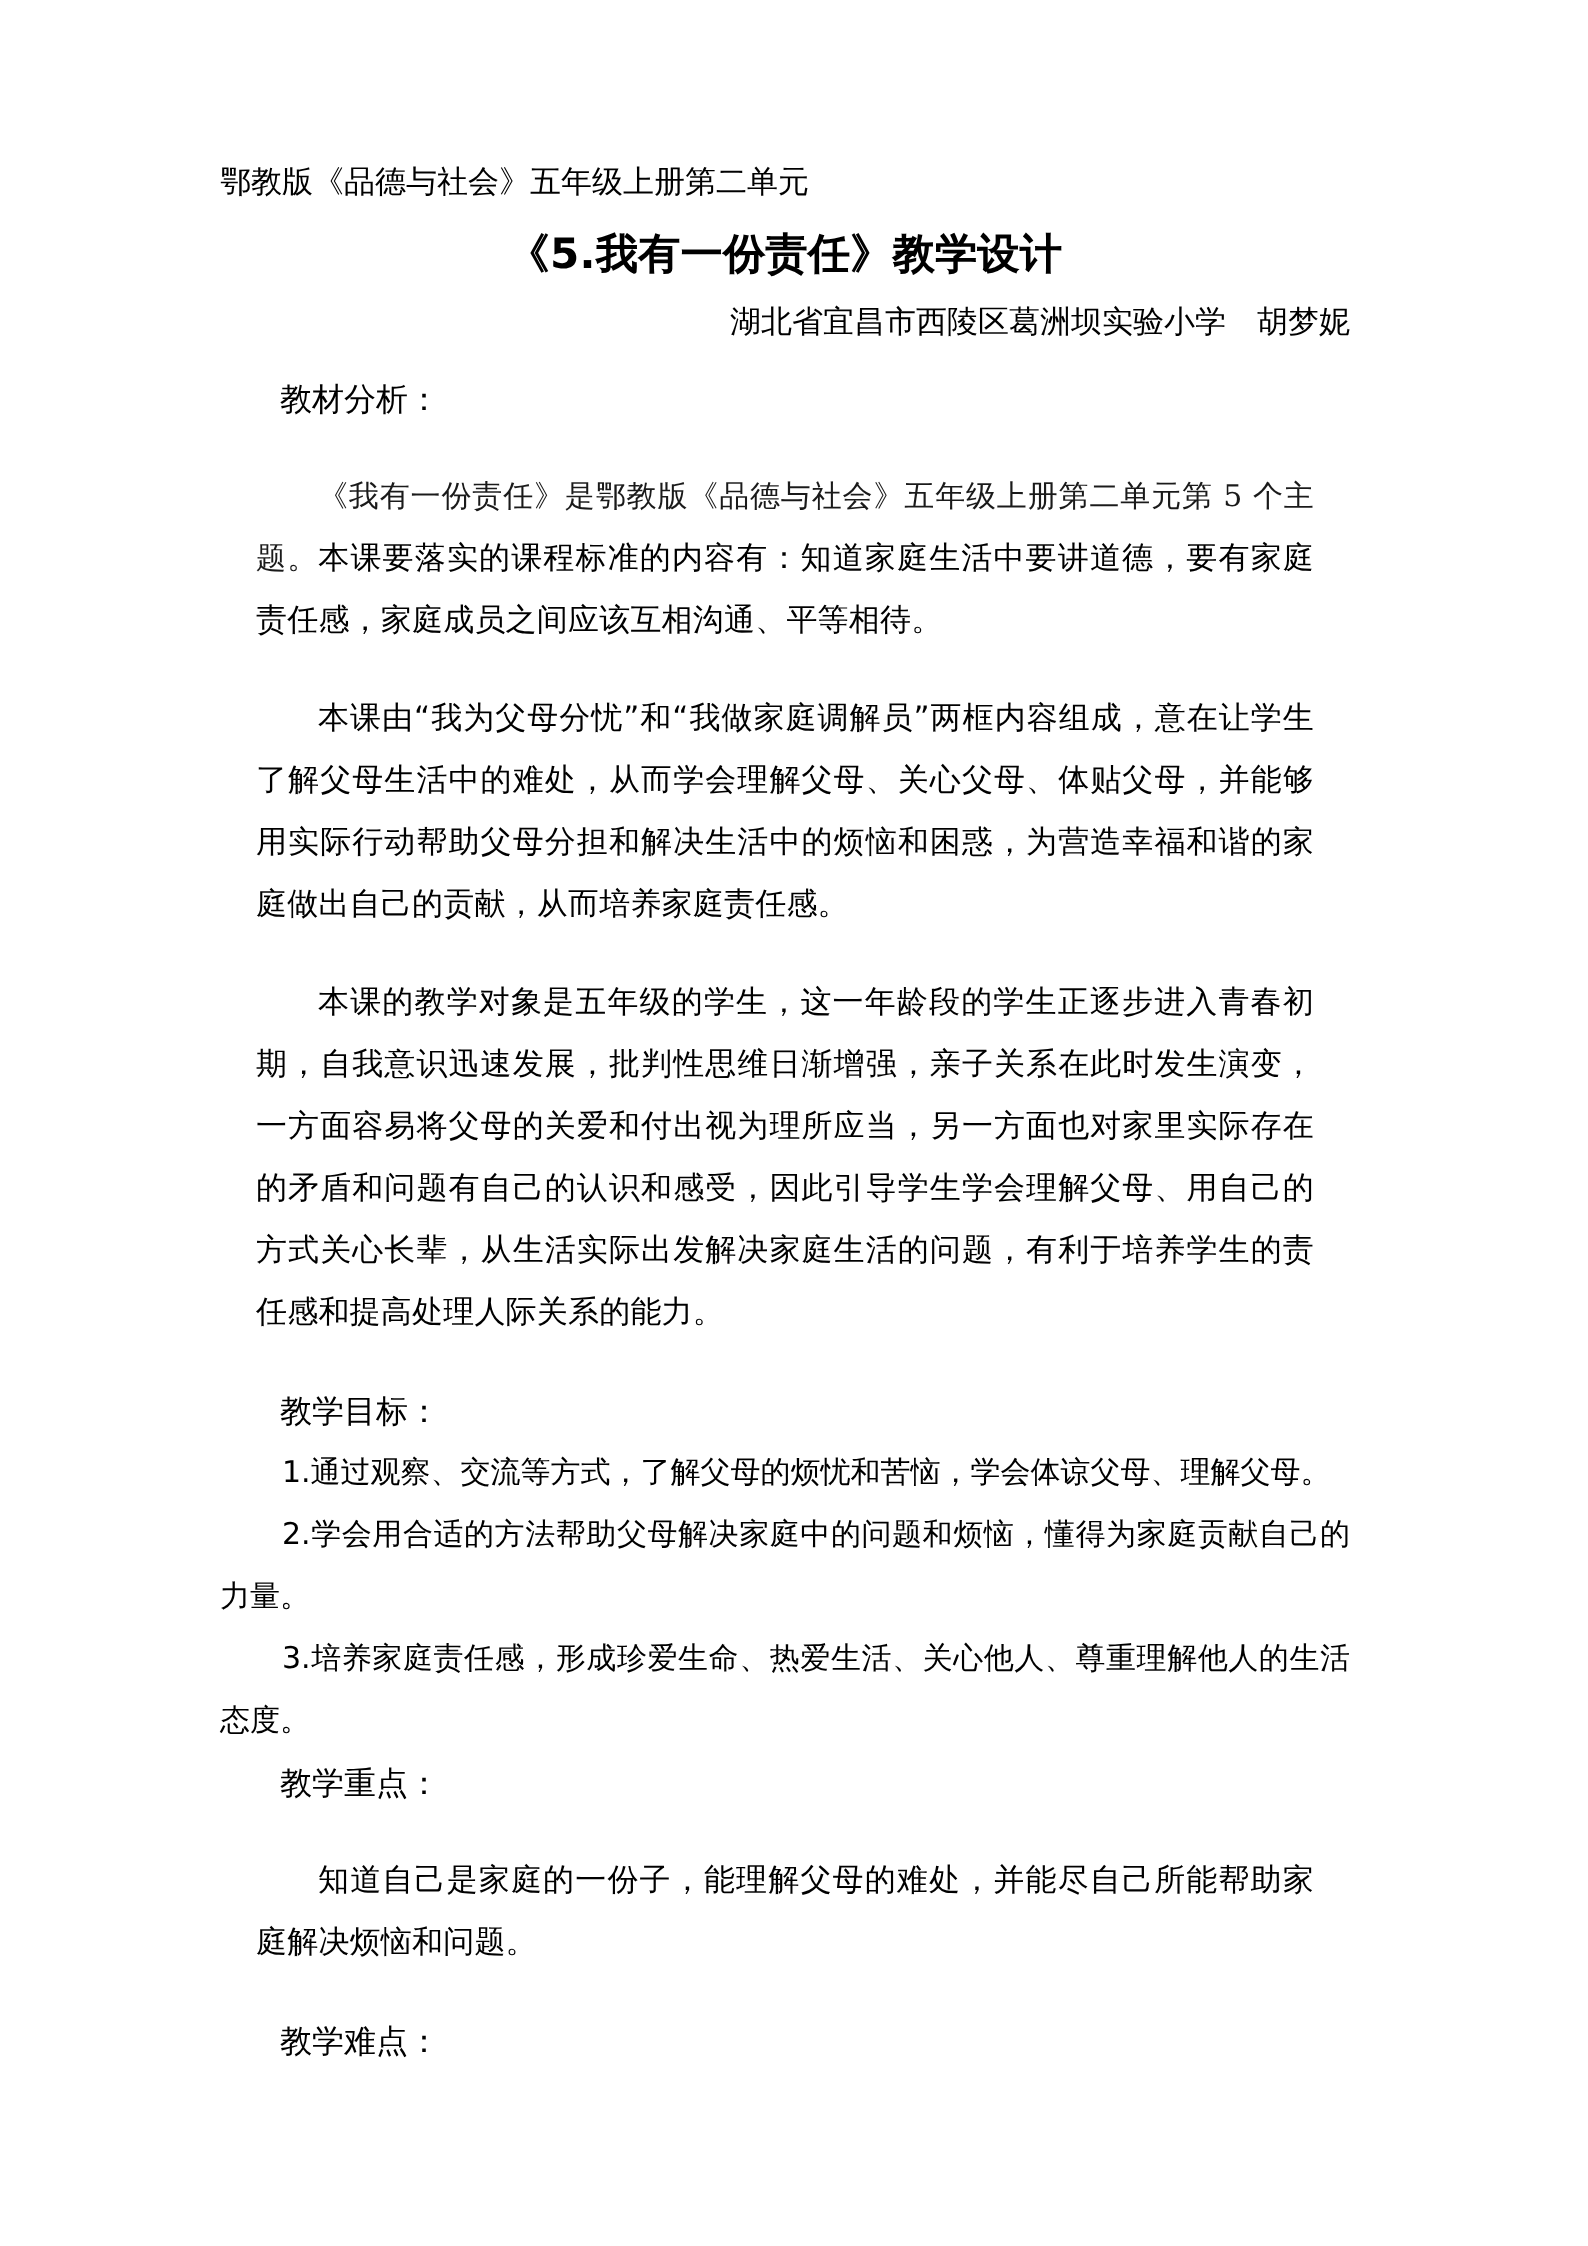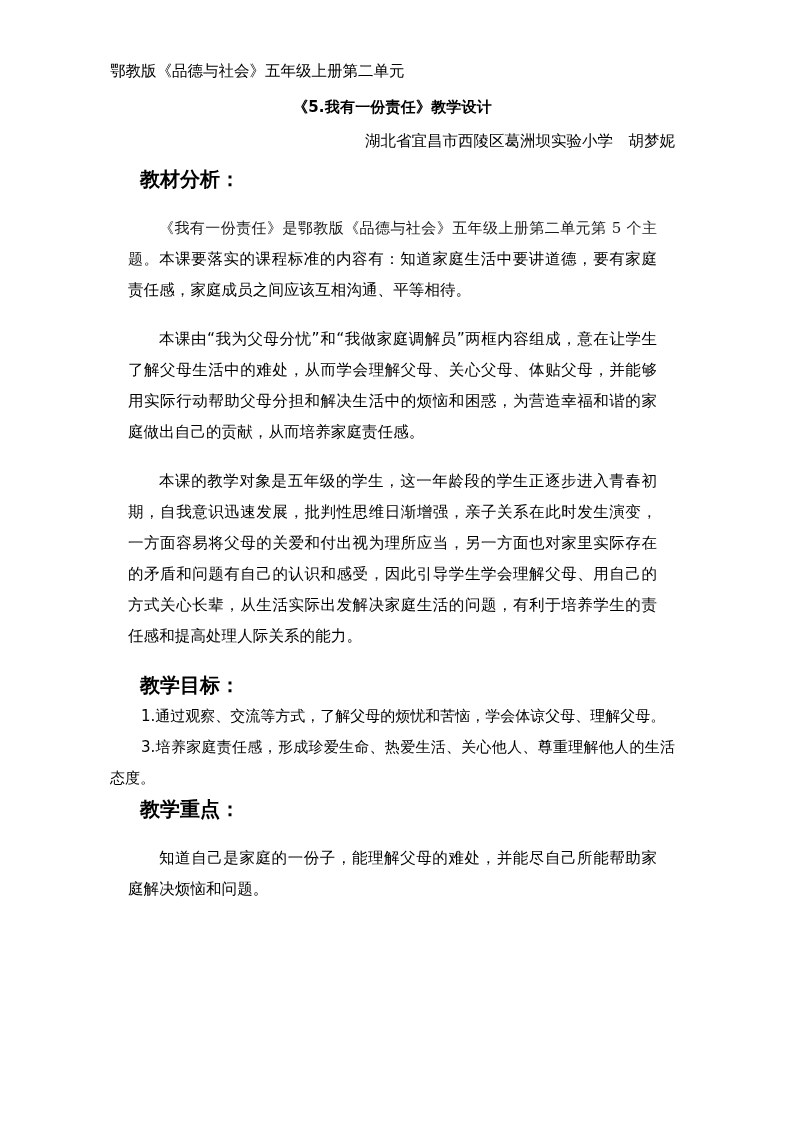--- a/index.html
+++ b/index.html
@@ -20,7 +20,7 @@
     width: 744px;
     height: 1123px;
     box-sizing: border-box;
-    padding: 60px 119px 0 110px;
+    padding: 80px 119px 0 110px;
     background: #ffffff;
     overflow: hidden;
   }

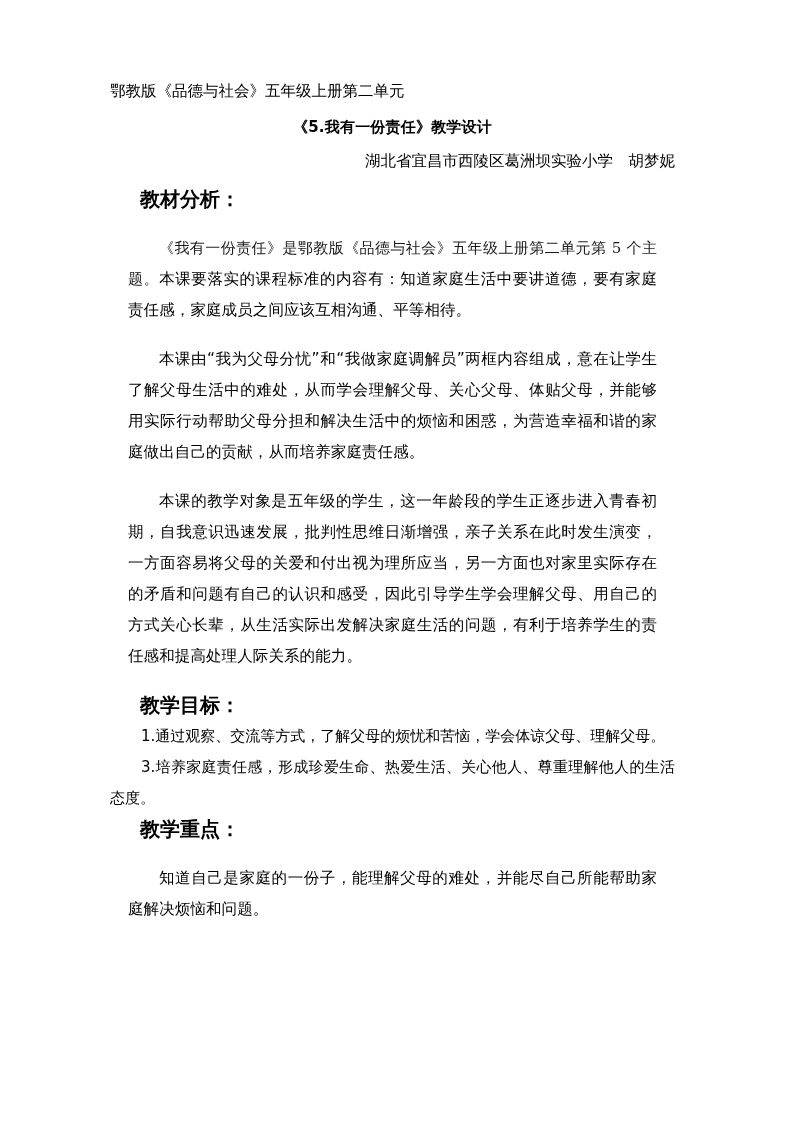--- a/index.html
+++ b/index.html
@@ -39,7 +39,7 @@
   }
 
   .doc-title {
-    font-size: 15px;
+    font-size: 21px;
     font-weight: bold;
     line-height: 30px;
     text-align: center;

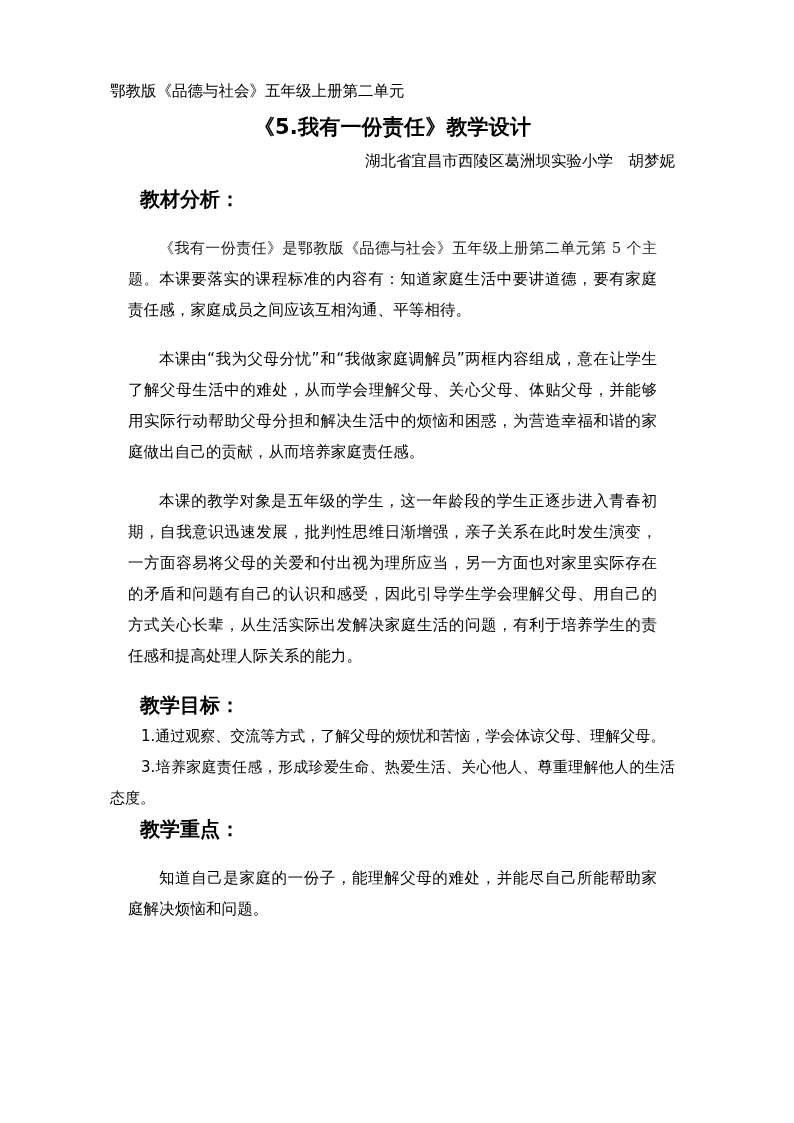--- a/index.html
+++ b/index.html
@@ -56,8 +56,8 @@
 
   
   .section-heading {
-    font-size: 20px;
-    font-weight: bold;
+    font-size: 16px;
+    font-weight: normal;
     line-height: 31px;
     margin: 0;
     text-indent: 30px;

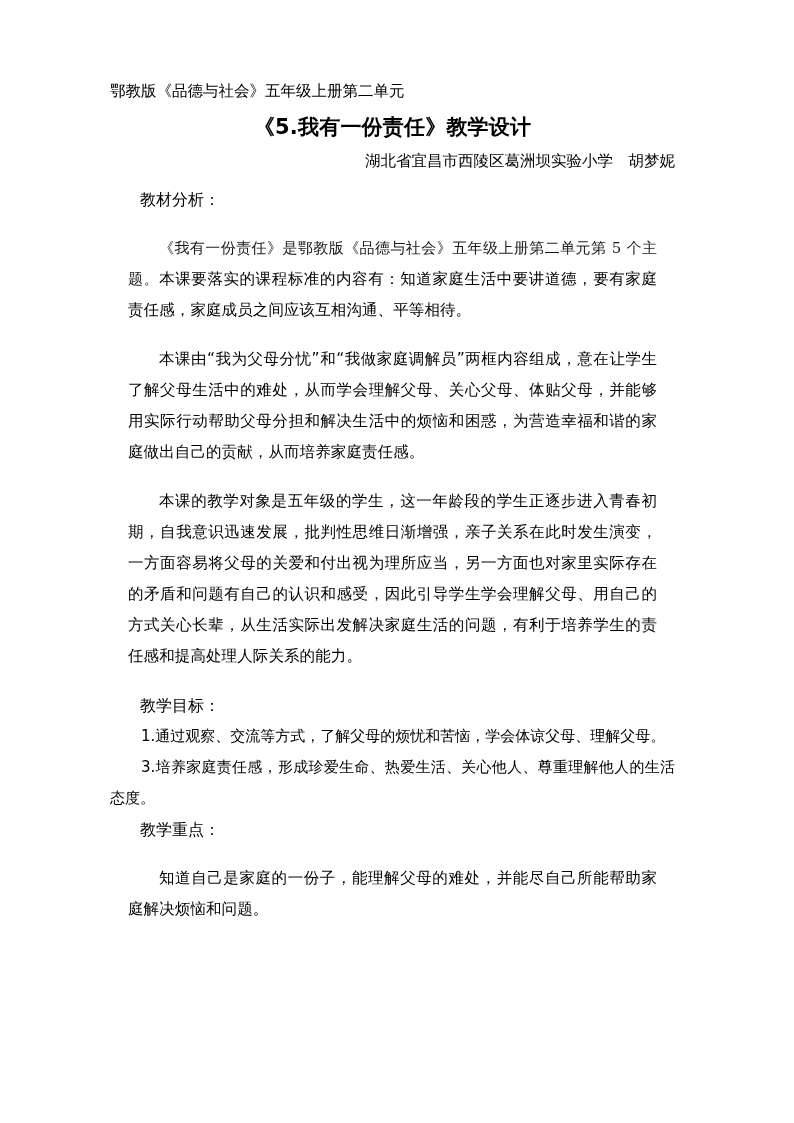--- a/index.html
+++ b/index.html
@@ -121,6 +121,7 @@
 
     <p class="list-item">1.通过观察、交流等方式，了解父母的烦忧和苦恼，学会体谅父母、理解父母。</p>
 
+    <p class="list-item">2.学会用合适的方法帮助父母解决家庭中的问题和烦恼，懂得为家庭贡献自己的力量。</p>
 
     <p class="list-item">3.培养家庭责任感，形成珍爱生命、热爱生活、关心他人、尊重理解他人的生活态度。</p>
 

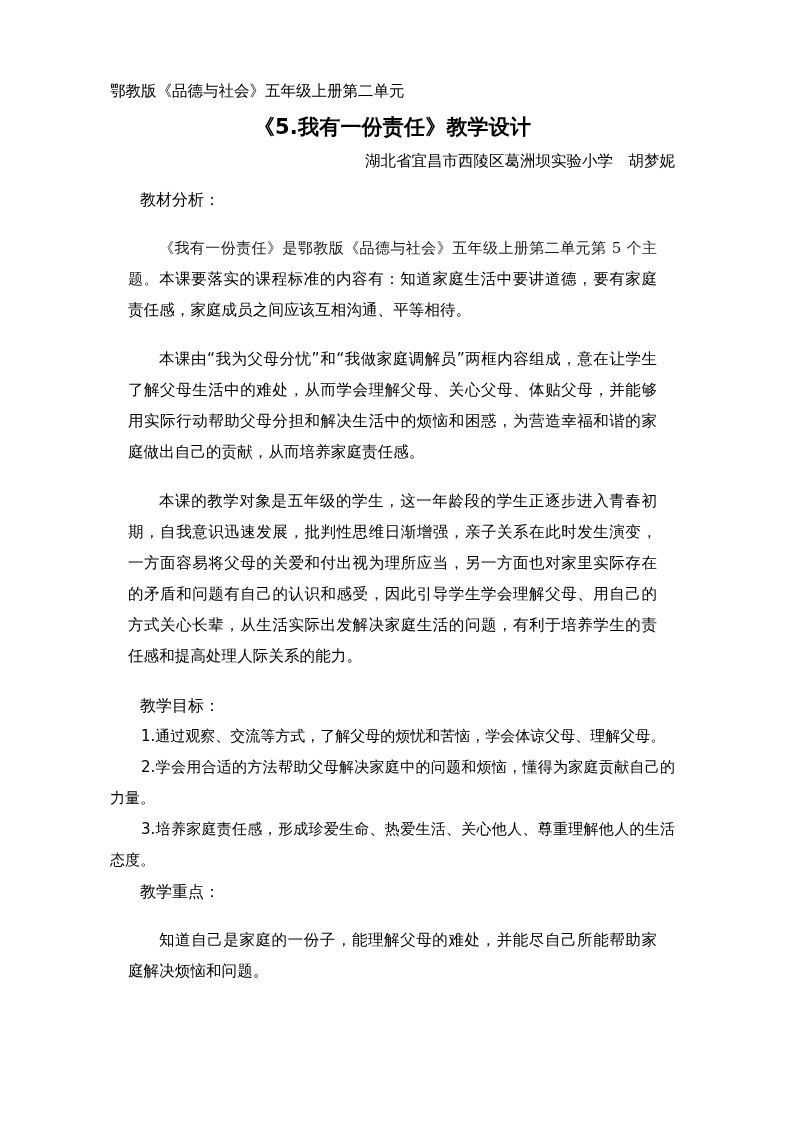--- a/index.html
+++ b/index.html
@@ -129,6 +129,7 @@
 
     <p class="para">知道自己是家庭的一份子，能理解父母的难处，并能尽自己所能帮助家庭解决烦恼和问题。</p>
 
+    <h2 class="section-heading">教学难点：</h2>
 
   </div>
 </div>

